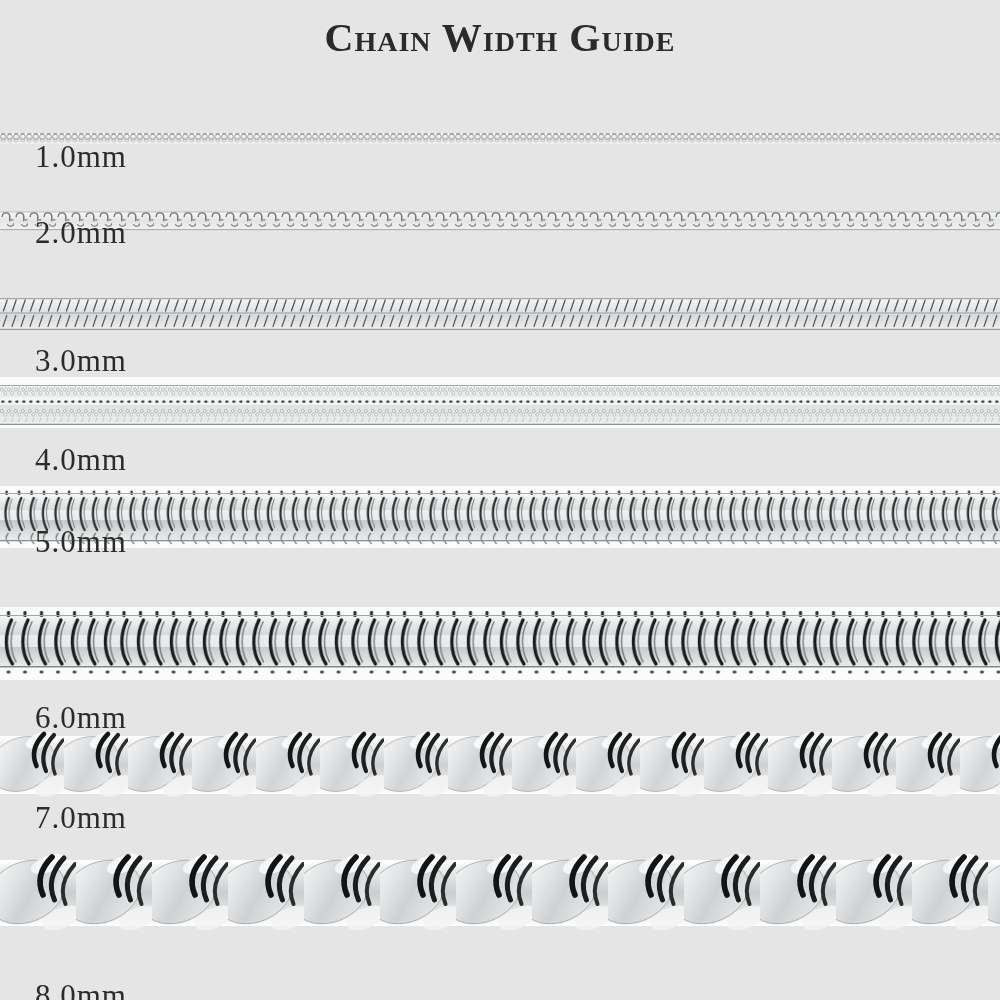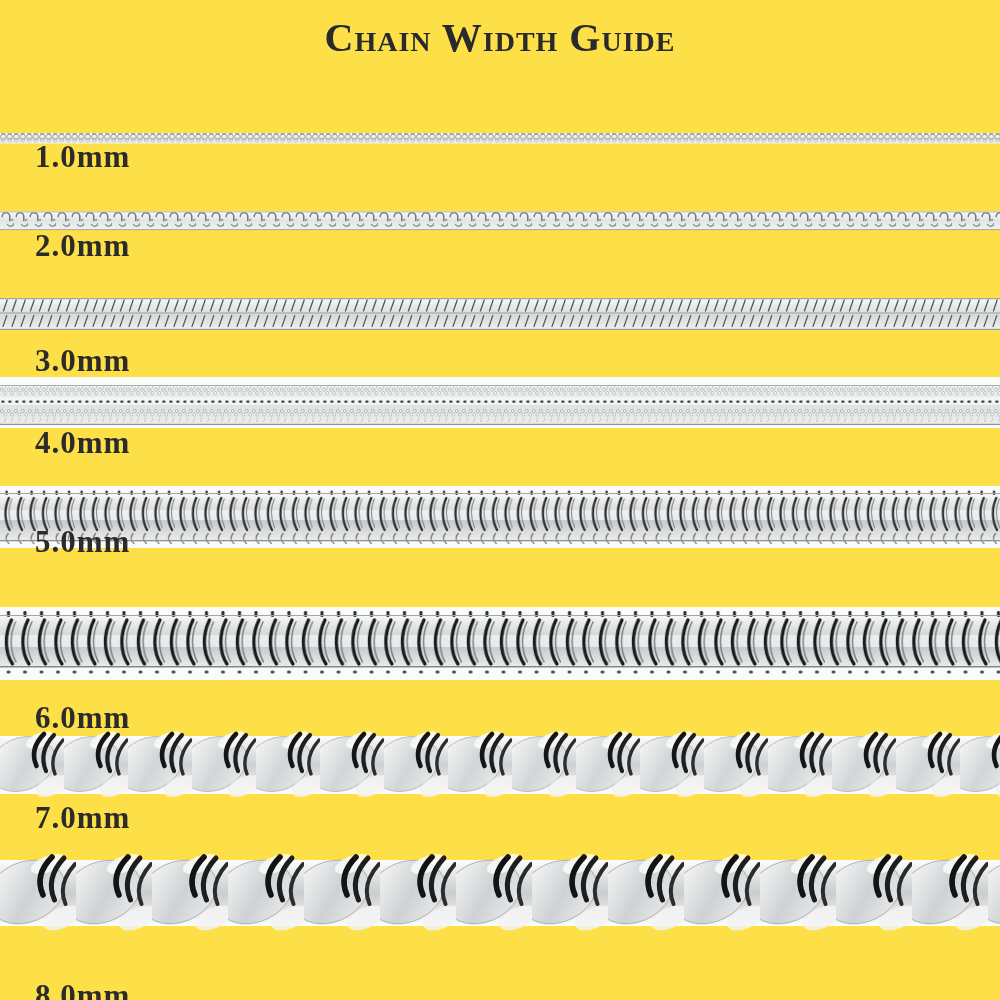--- a/index.html
+++ b/index.html
@@ -4,7 +4,7 @@
 <style>
   html,body{margin:0;padding:0;background:#ffffff;}
   .page{
-    position:relative;width:1000px;height:1000px;background:#fde047;
+    position:relative;width:1000px;height:1000px;background:#e5e5e5;
     overflow:hidden;font-family:"Liberation Serif","DejaVu Serif",serif;
   }
   .title{

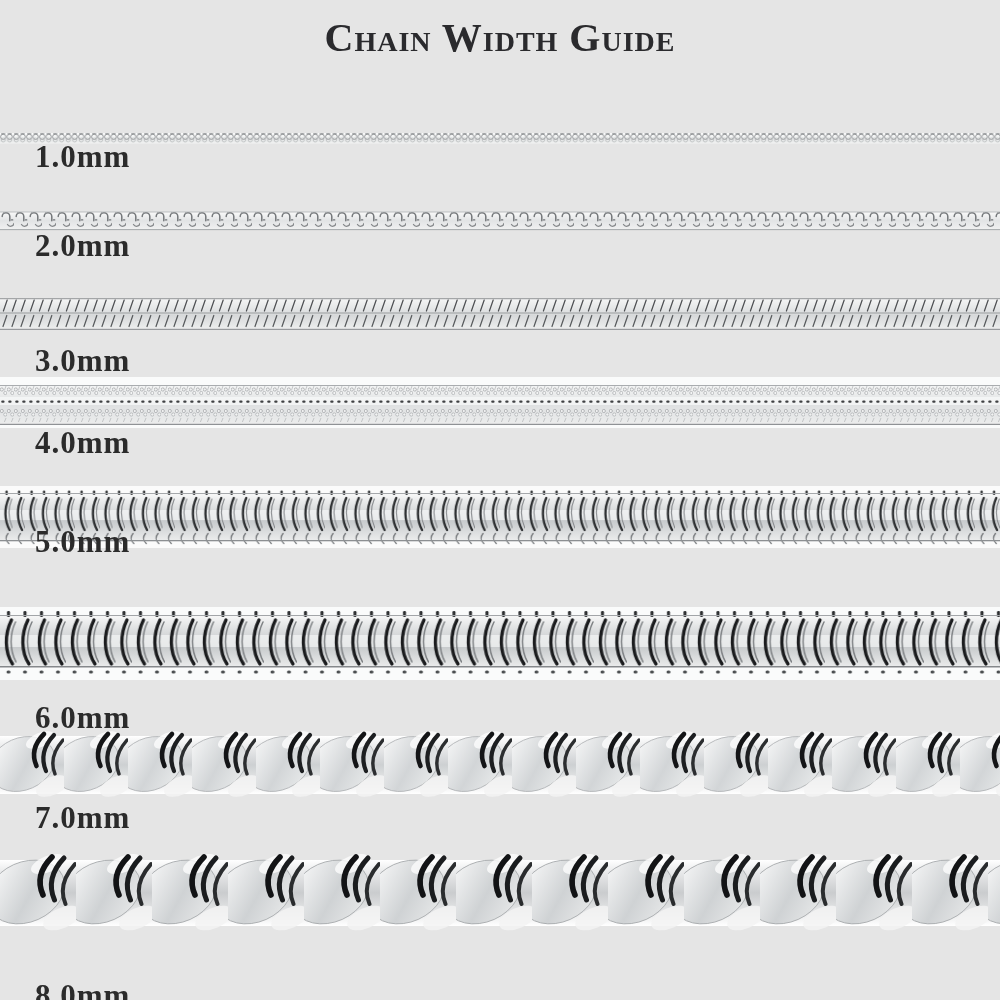--- a/index.html
+++ b/index.html
@@ -23,7 +23,7 @@
   .c8{top:848px;height:88px;}
   .lbl{
     position:absolute;left:35px;font-size:31px;line-height:1;
-    color:#2b2b2b;letter-spacing:1px;font-weight:700;
+    color:#2b2b2b;letter-spacing:1px;font-weight:400;
   }
   .l1{top:141px;} .l2{top:230px;} .l3{top:345px;} .l4{top:427px;}
   .l5{top:526px;} .l6{top:702px;} .l7{top:802px;} .l8{top:980px;}

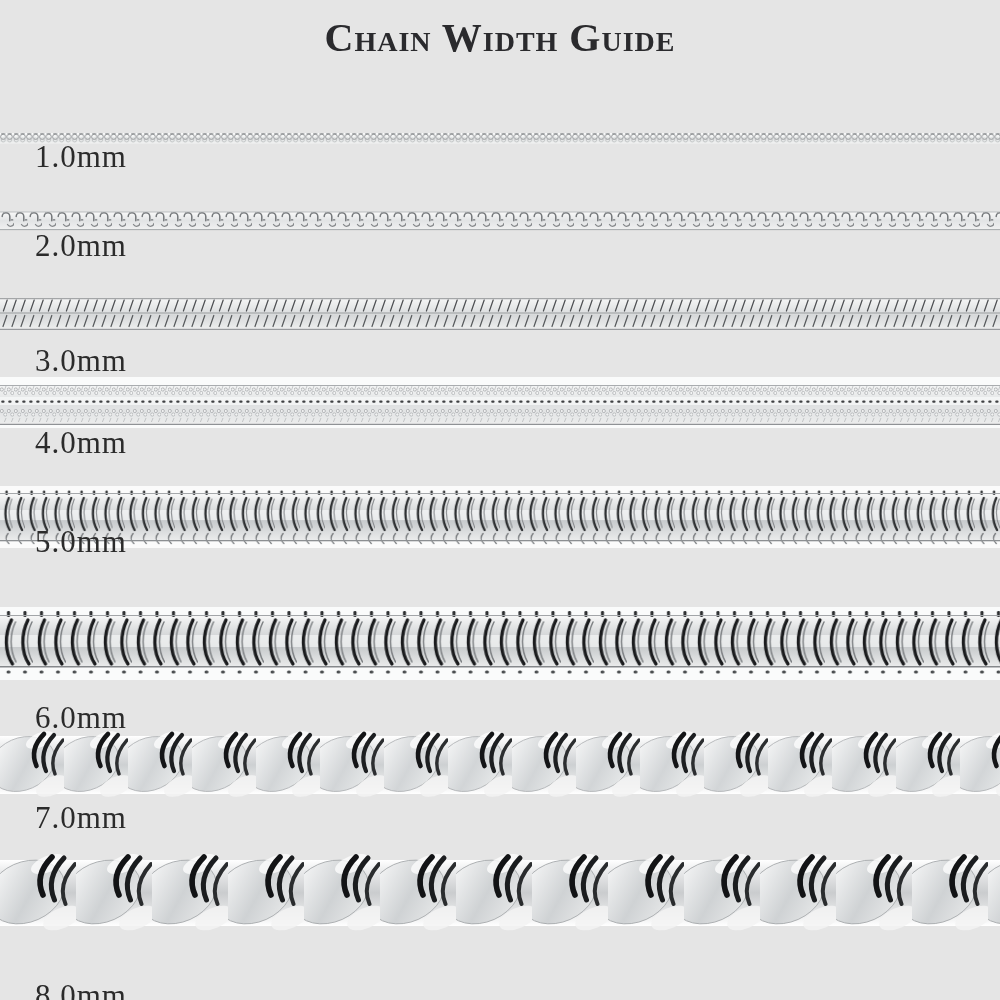--- a/index.html
+++ b/index.html
@@ -25,7 +25,7 @@
     position:absolute;left:35px;font-size:31px;line-height:1;
     color:#2b2b2b;letter-spacing:1px;font-weight:400;
   }
-  .l1{top:141px;} .l2{top:230px;} .l3{top:345px;} .l4{top:427px;}
+  .l1{top:141px;} .l2{top:217px;} .l3{top:345px;} .l4{top:427px;}
   .l5{top:526px;} .l6{top:702px;} .l7{top:802px;} .l8{top:980px;}
 </style>
 </head>

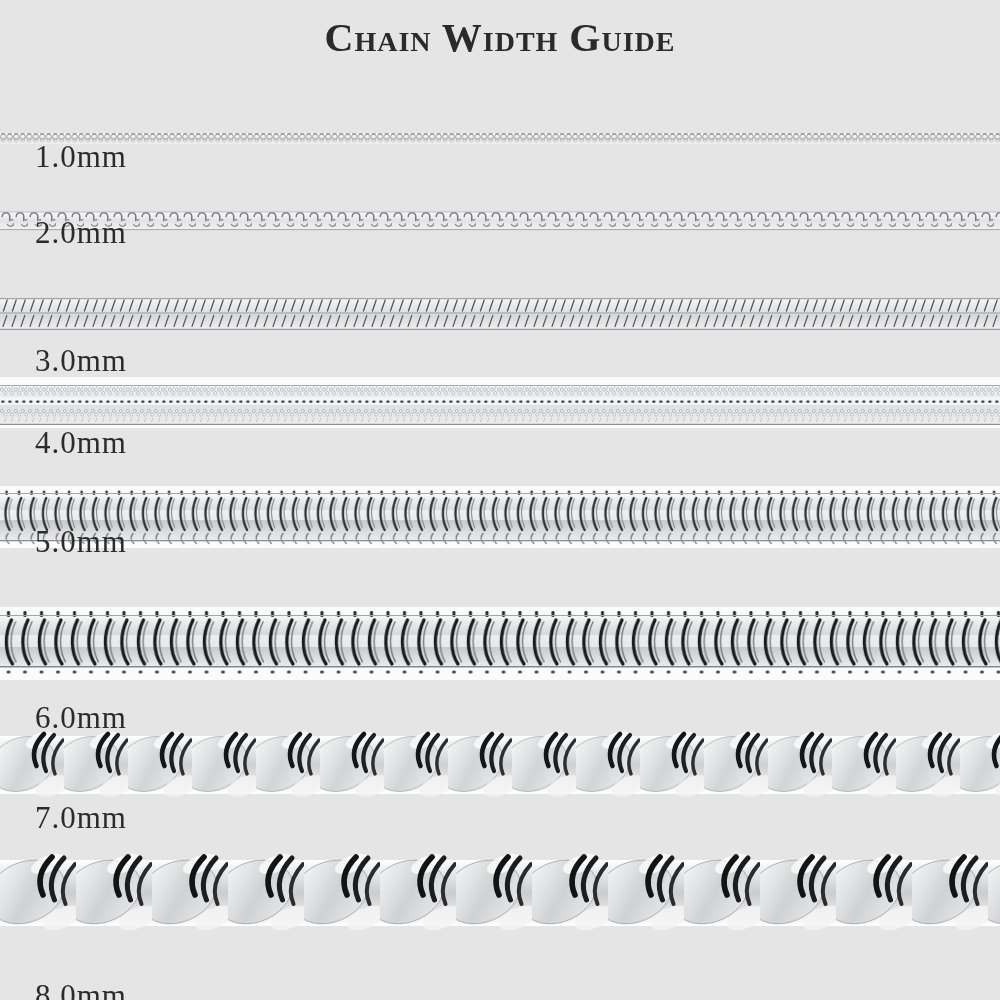--- a/index.html
+++ b/index.html
@@ -25,7 +25,7 @@
     position:absolute;left:35px;font-size:31px;line-height:1;
     color:#2b2b2b;letter-spacing:1px;font-weight:400;
   }
-  .l1{top:141px;} .l2{top:217px;} .l3{top:345px;} .l4{top:427px;}
+  .l1{top:141px;} .l2{top:217px;} .l3{top:345px;} .l4{top:444px;}
   .l5{top:526px;} .l6{top:702px;} .l7{top:802px;} .l8{top:980px;}
 </style>
 </head>

